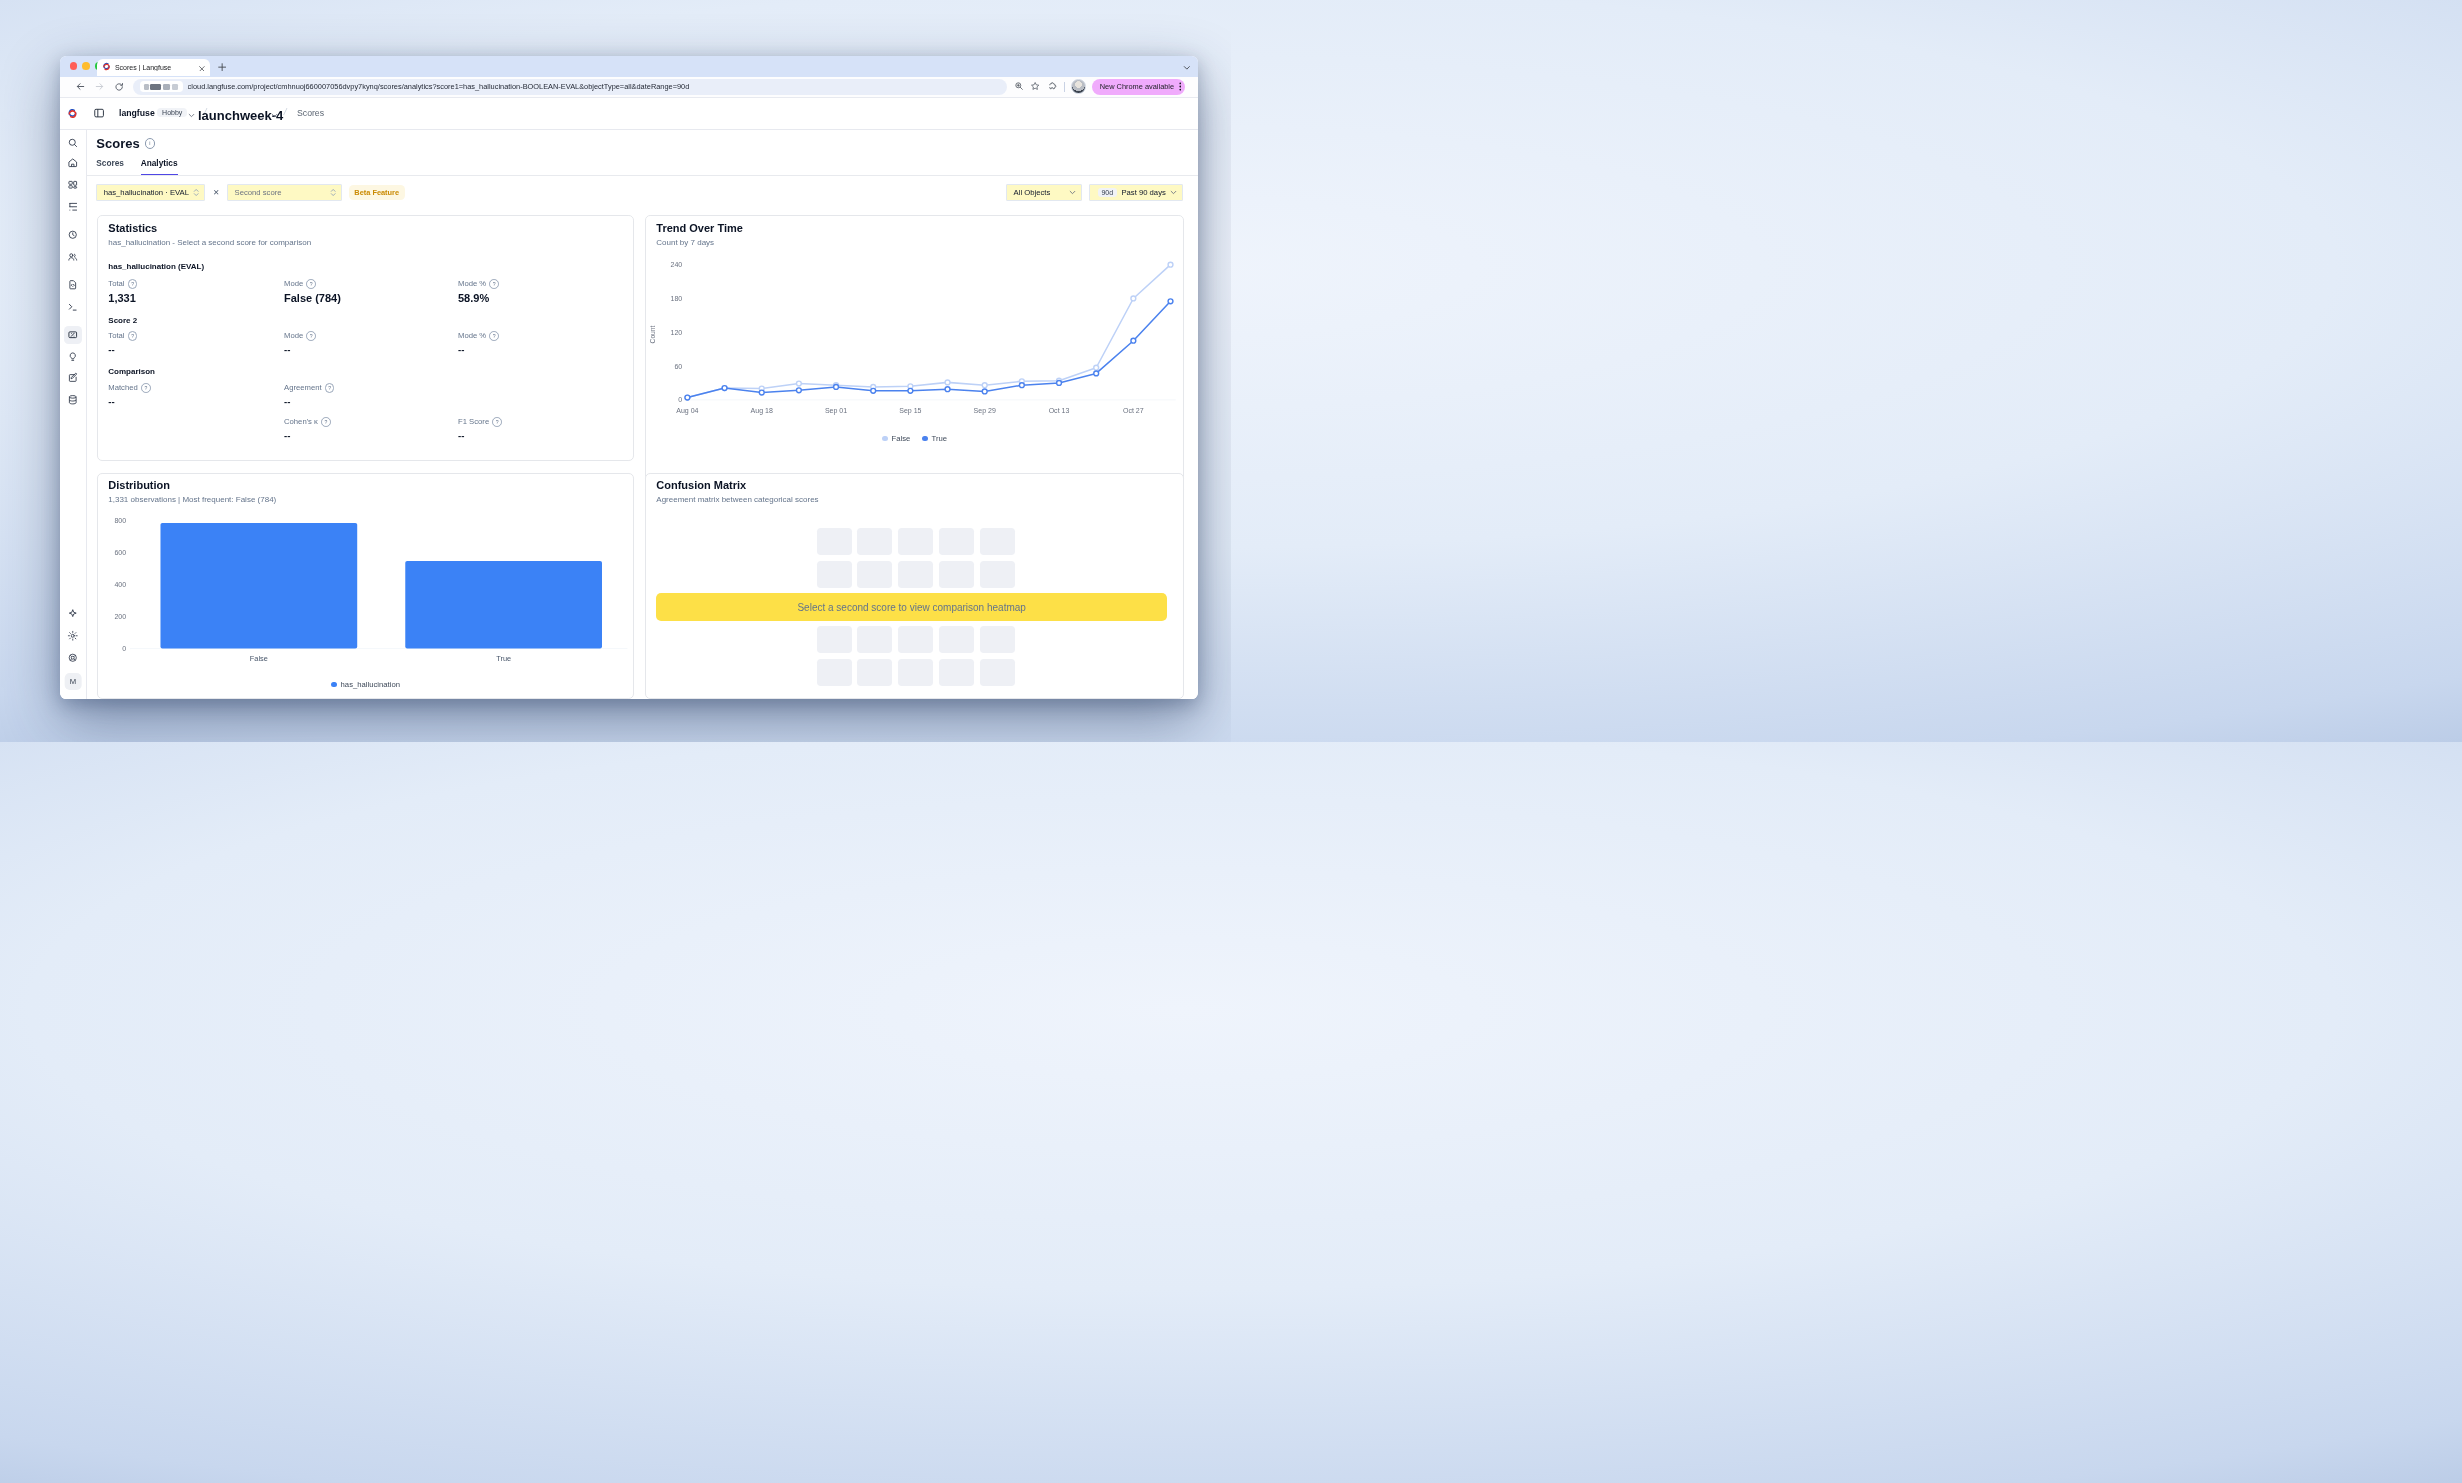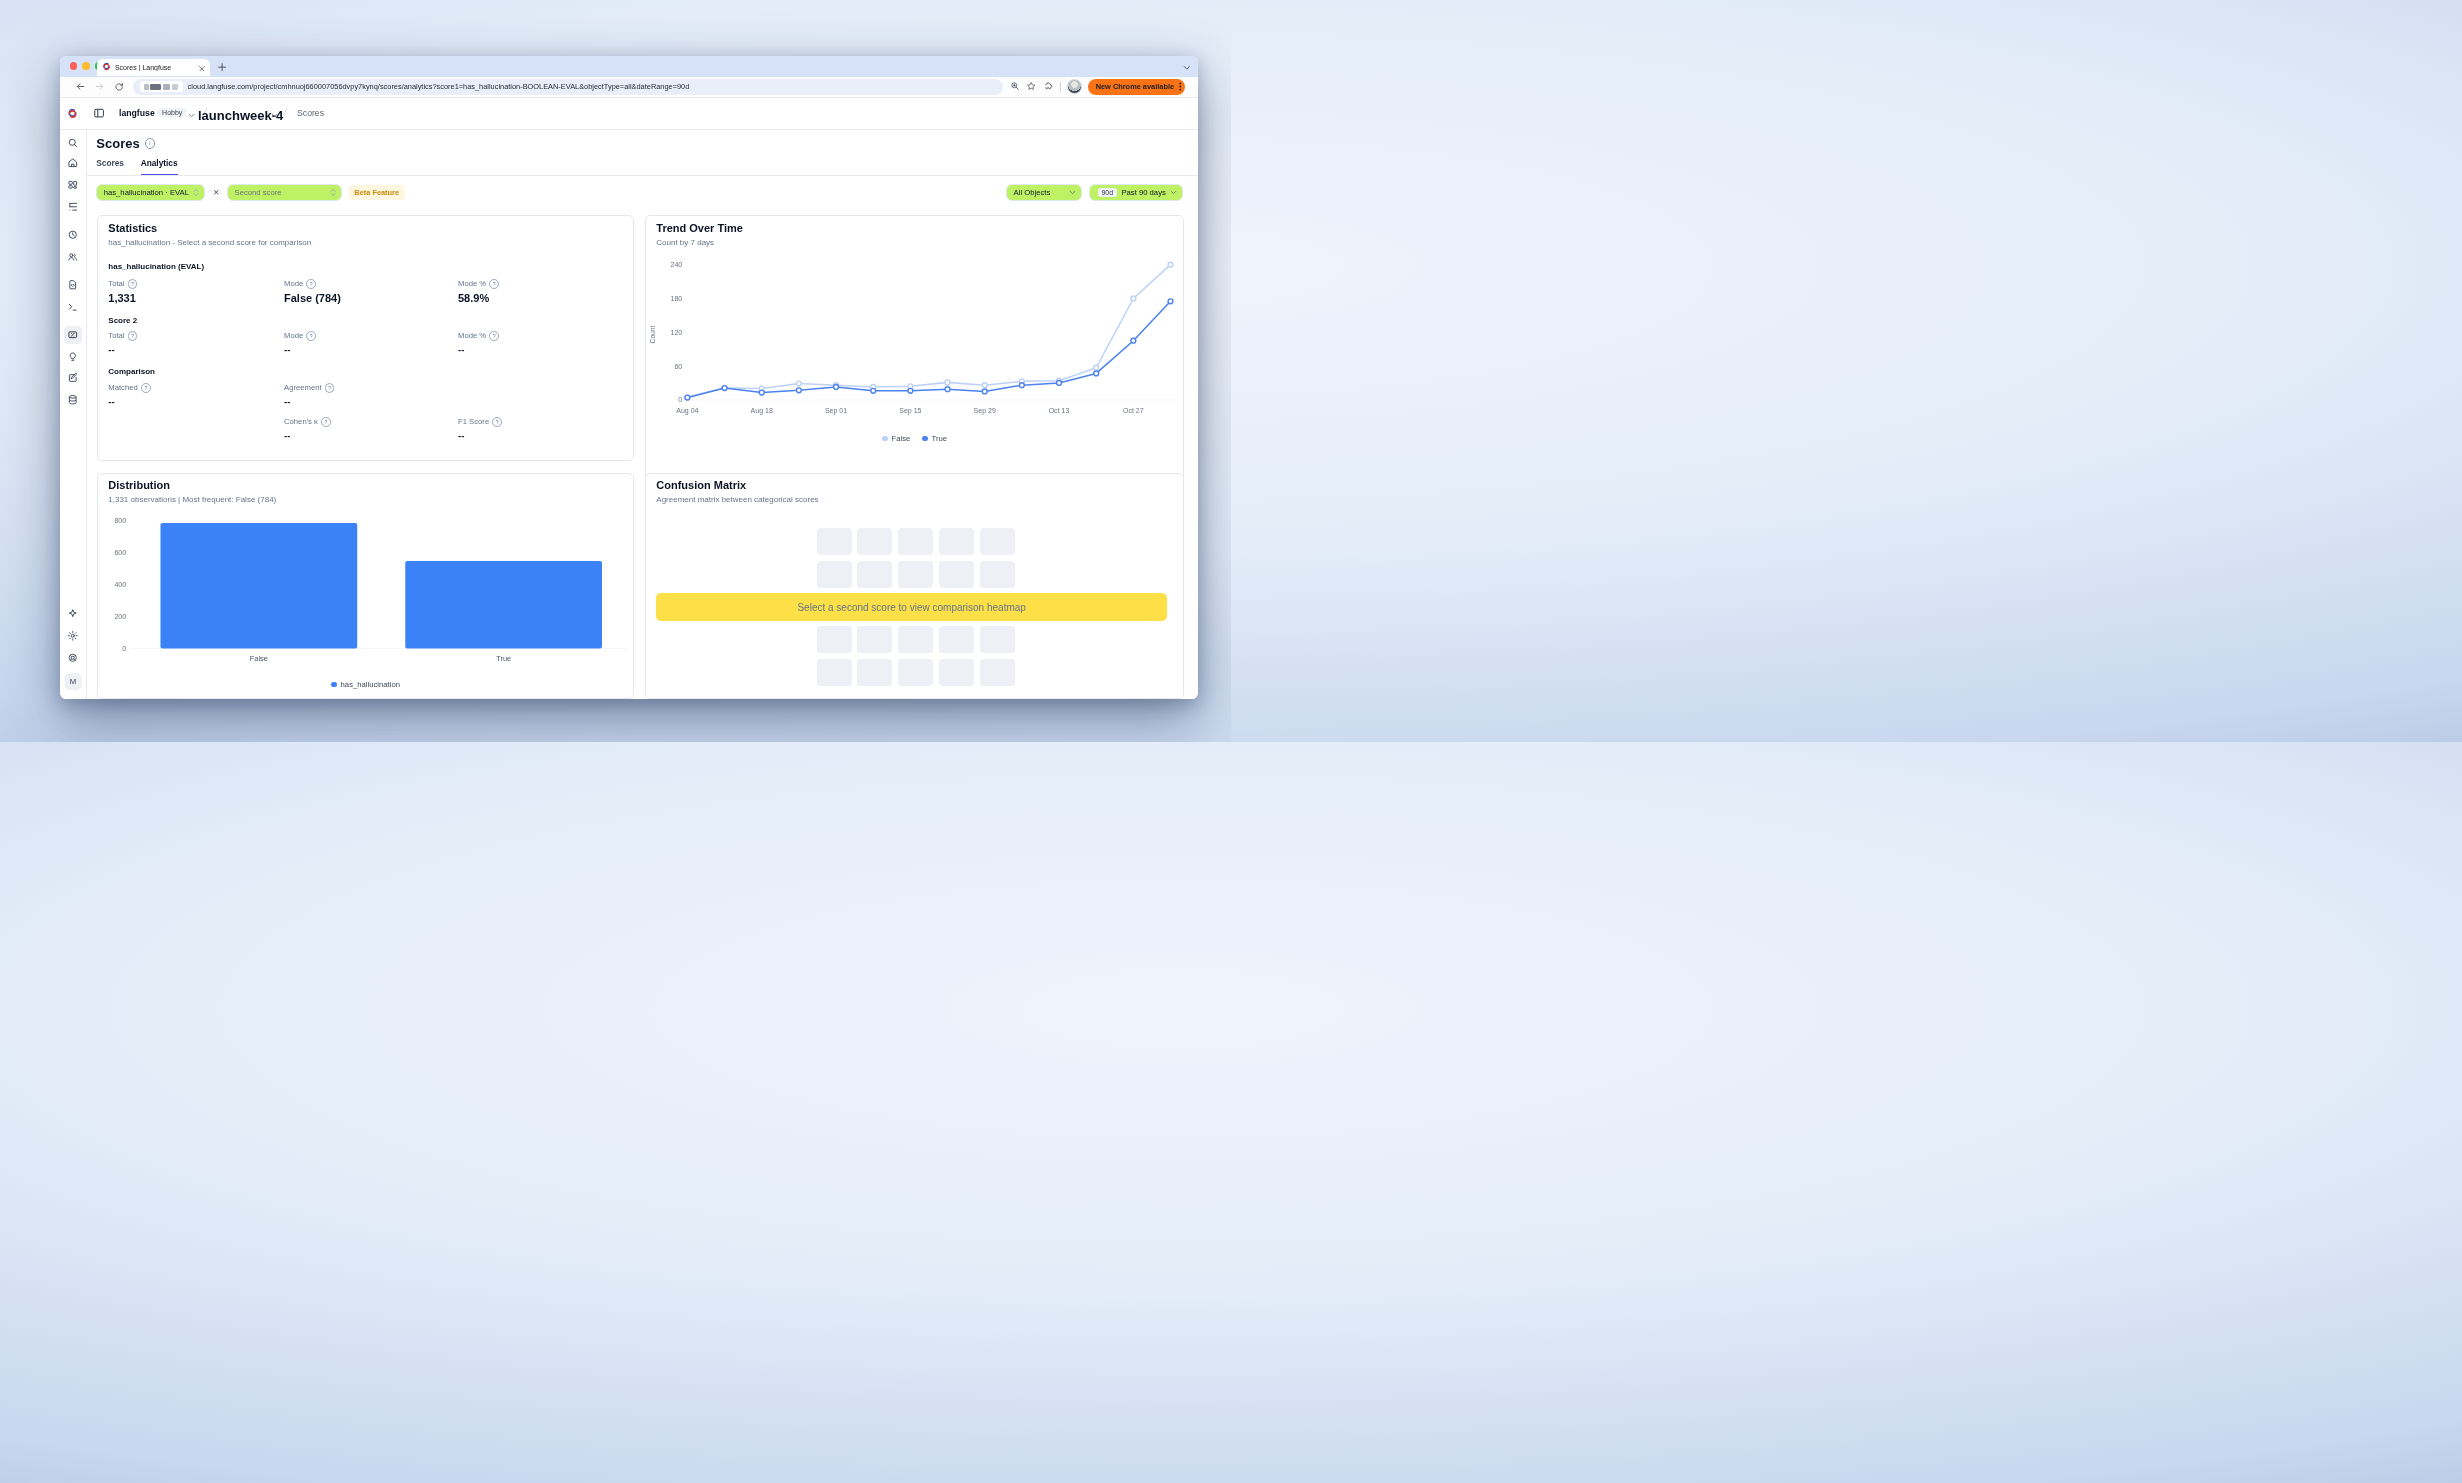--- a/index.html
+++ b/index.html
@@ -40,8 +40,8 @@
   .divider-v{width:0.6px;height:10.3px;background:#c9d2e4;}
   .avatar-ph{width:13px;height:13px;border-radius:50%;background:radial-gradient(circle at 50% 35%, #e8e4de 0 30%, #b9bdc4 31% 60%, #3c4450 61% 100%);border:0.6px solid #cfd6e2;}
   .chrome-pill{
-    background:#f97316;border-radius:9px;height:16px;display:flex;align-items:center;gap:4.5px;
-    padding:0 3.8px 0 7.7px;font-size:7.4px;color:#1c1e23;flex:none;font-weight:bold;
+    background:#f0abfc;border-radius:9px;height:16px;display:flex;align-items:center;gap:4.5px;
+    padding:0 3.8px 0 7.7px;font-size:7.4px;color:#1c1e23;flex:none;
   }
   
   .app{flex:1;background:#fff;position:relative;min-height:0;}

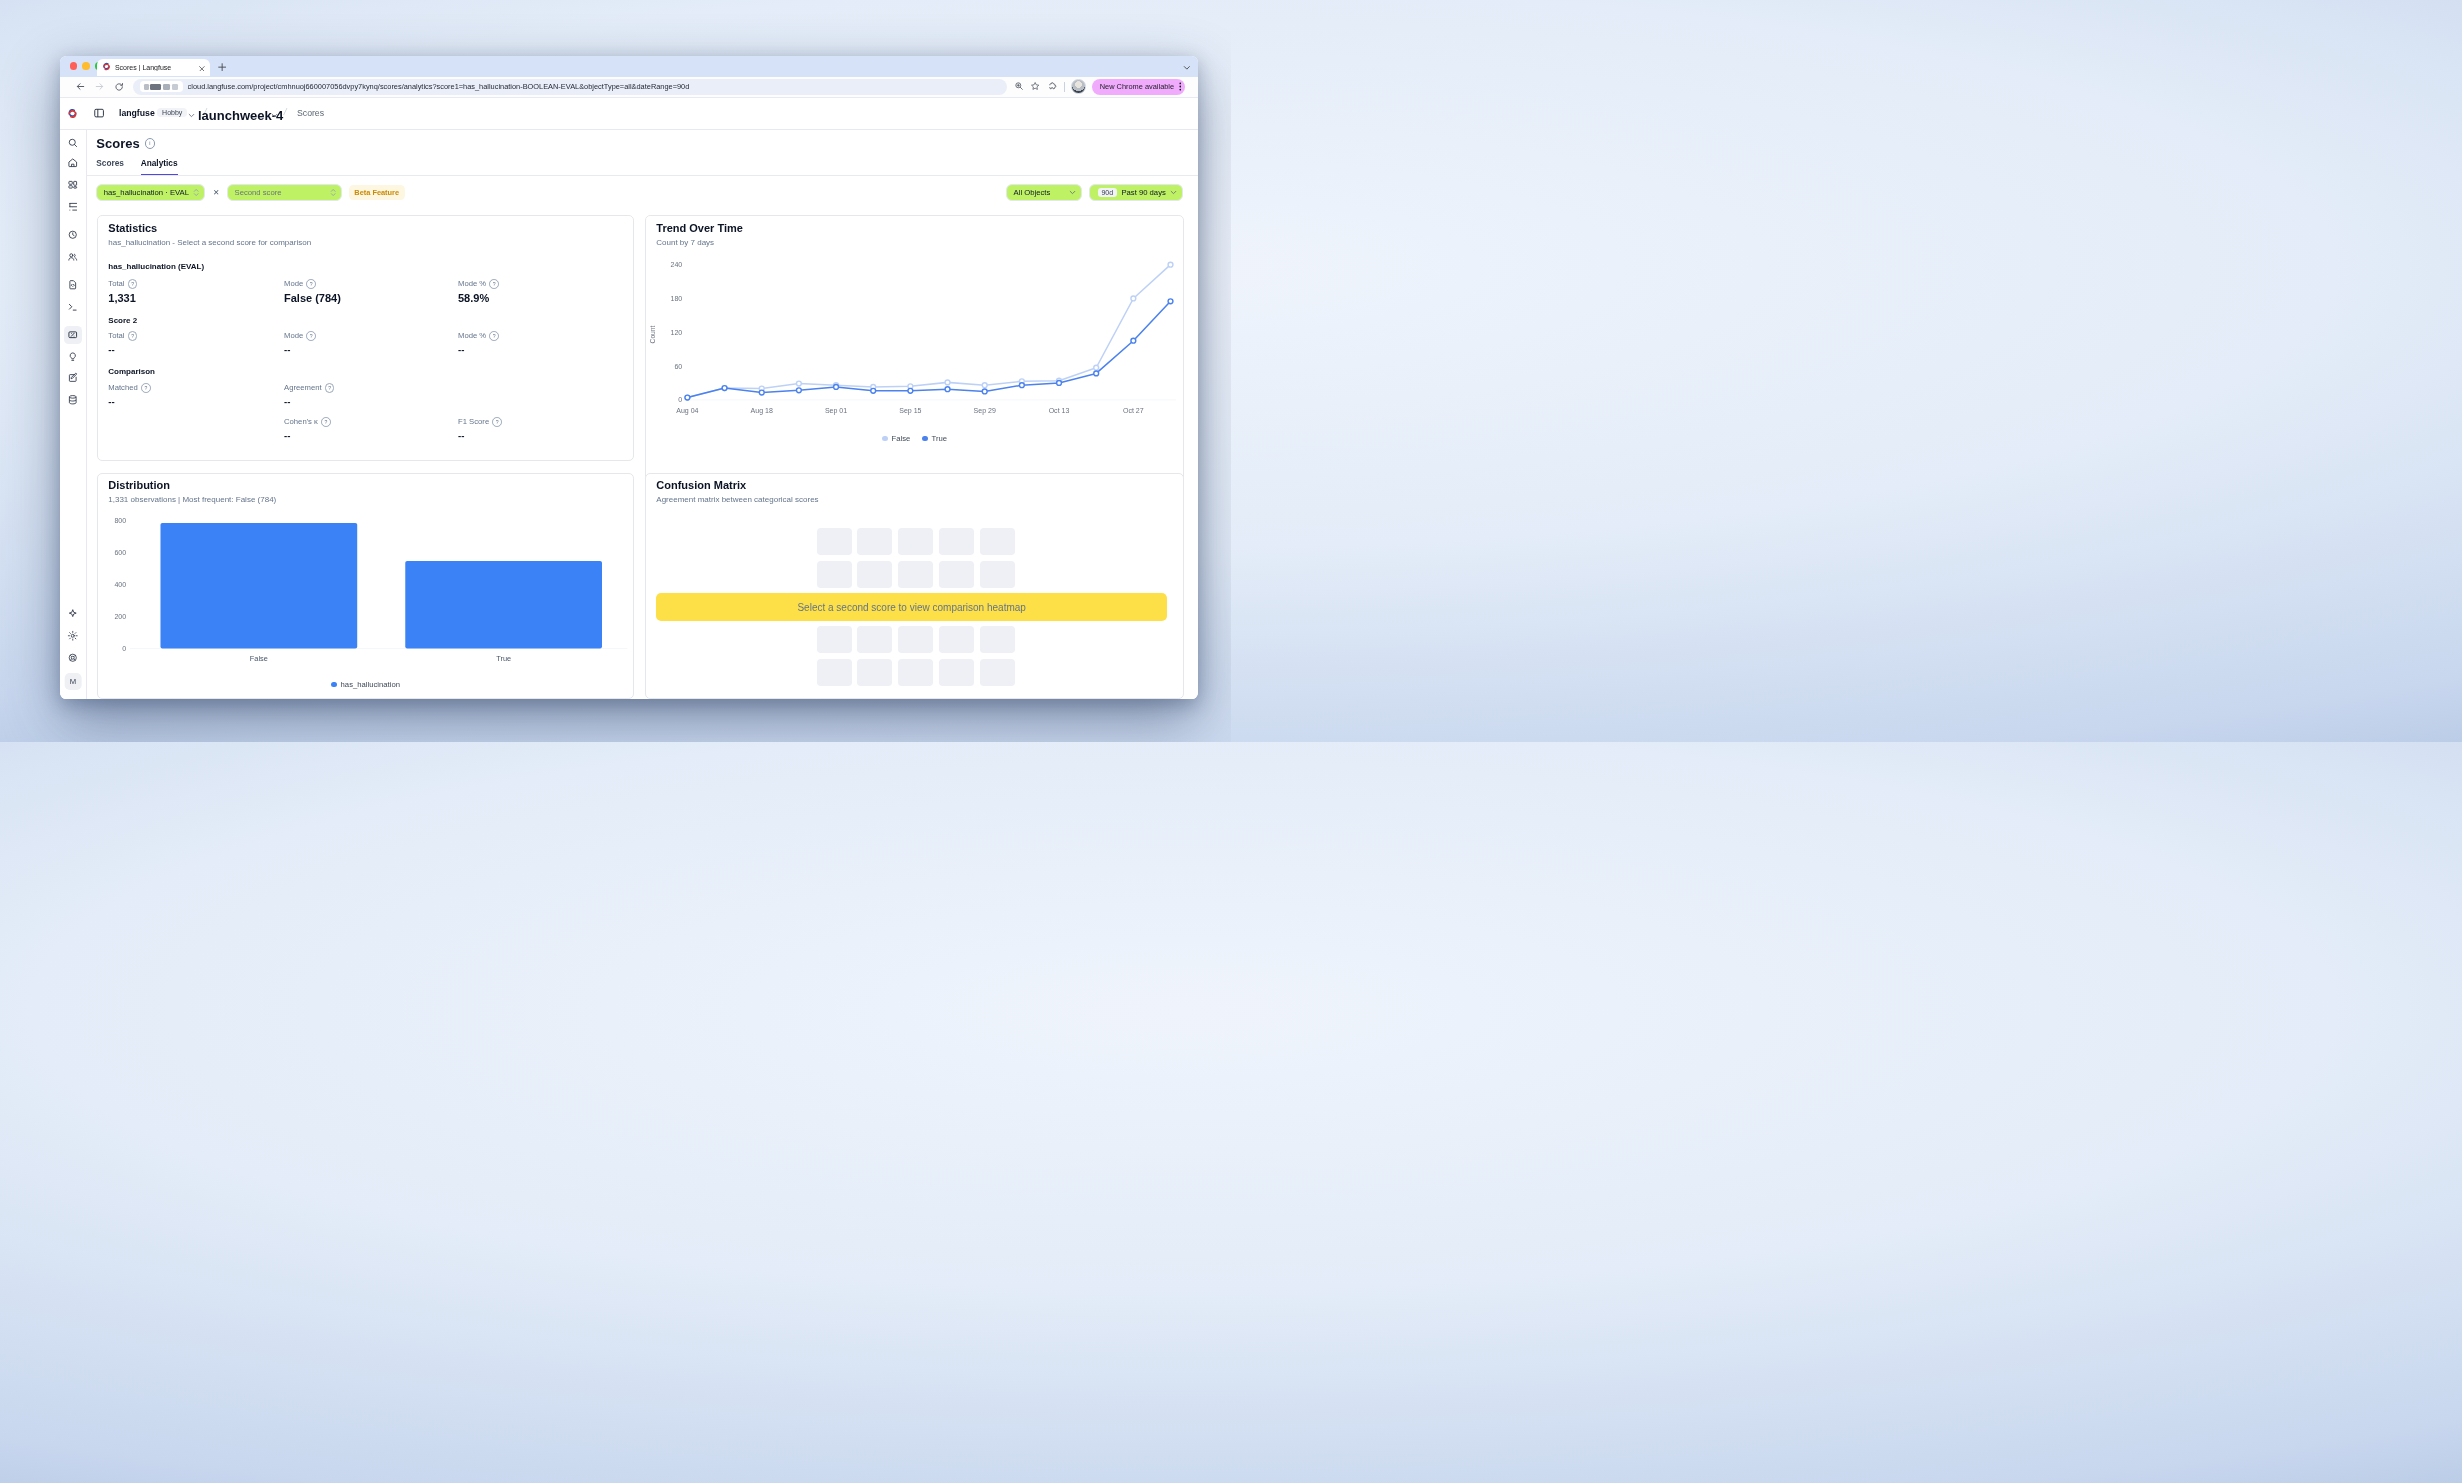--- a/index.html
+++ b/index.html
@@ -71,7 +71,7 @@
   .ptab.active{color:#0b1324;border-bottom-color:#4f46e5;}
   .filters{position:absolute;left:10.3px;right:15.4px;top:55px;height:16.7px;display:flex;align-items:center;gap:6.4px;}
   .select{
-    height:16.7px;border:0.6px solid #e2e8f0;border-radius:6px;background:#bef264;display:flex;align-items:center;
+    height:16.7px;border:0.6px solid #e2e8f0;border-radius:1px;background:#fef9c3;display:flex;align-items:center;
     justify-content:space-between;padding:0 5.1px 0 6.4px;font-size:7.7px;color:#0f172a;box-sizing:border-box;
   }
   .select .ph{color:#6b7280;}

